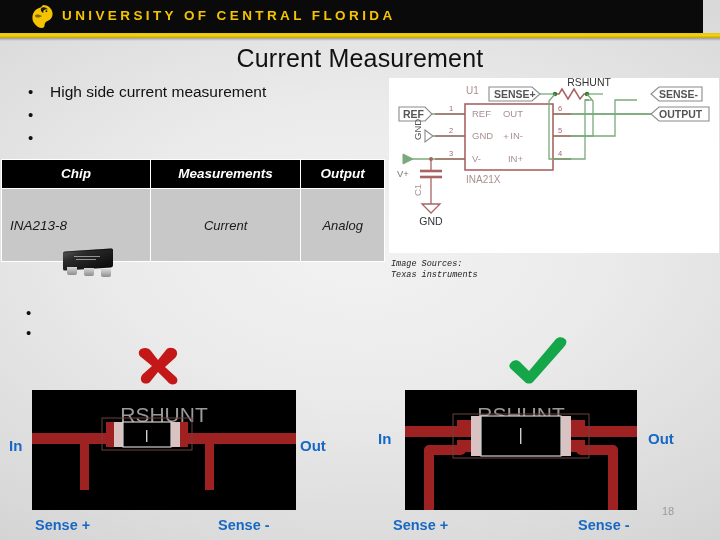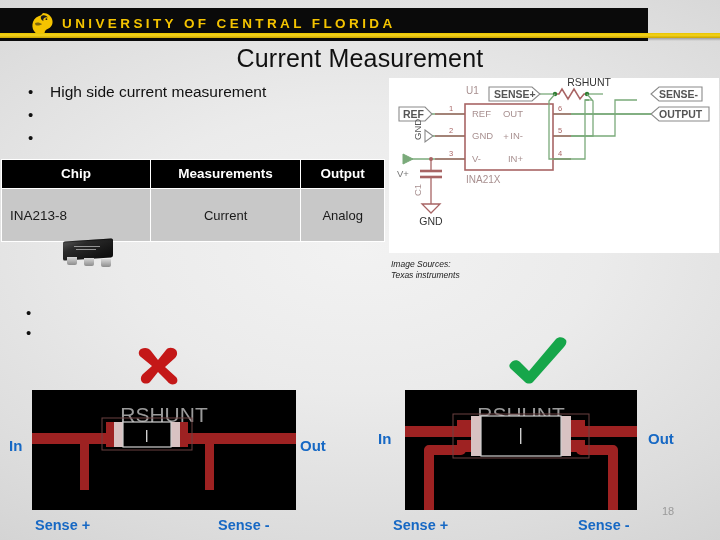--- a/index.html
+++ b/index.html
@@ -16,7 +16,7 @@
 
   
   #header{
-    position:absolute;left:0;top:8px;width:648px;height:33px;
+    position:absolute;left:0;top:0;width:703px;height:33px;
     background:#0a0a0a;
     text-align:right;
   }

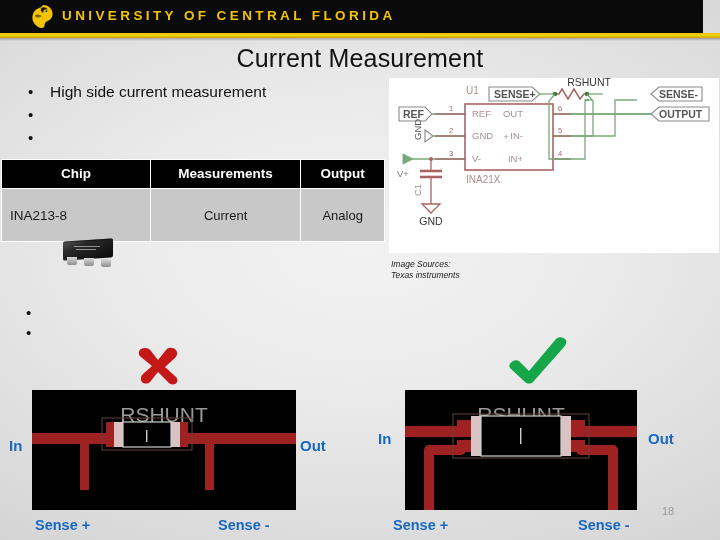--- a/index.html
+++ b/index.html
@@ -60,6 +60,7 @@
     position:absolute;left:1px;top:159px;width:384px;
     border-collapse:separate;border-spacing:1px;
     background:#ffffff;
+    font-style:italic;
   }
   #spec-table th{
     background:#000000;color:#ffffff;font-size:13.5px;font-weight:bold;

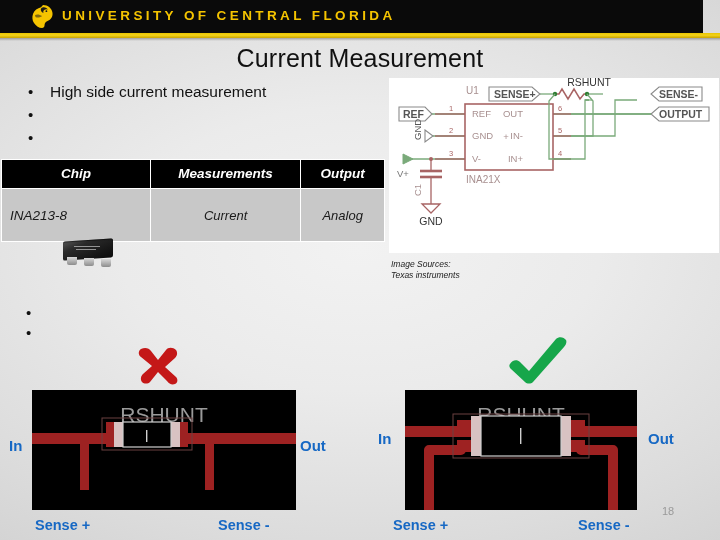--- a/index.html
+++ b/index.html
@@ -68,7 +68,7 @@
   }
   #spec-table td{
     font-size:13px;color:#1a1a1a;text-align:center;vertical-align:middle;
-    padding:3px 2px;
+    padding:13px 2px;
     margin-top:20px;
   }
   .row-a td{background:#c8c8c8;}

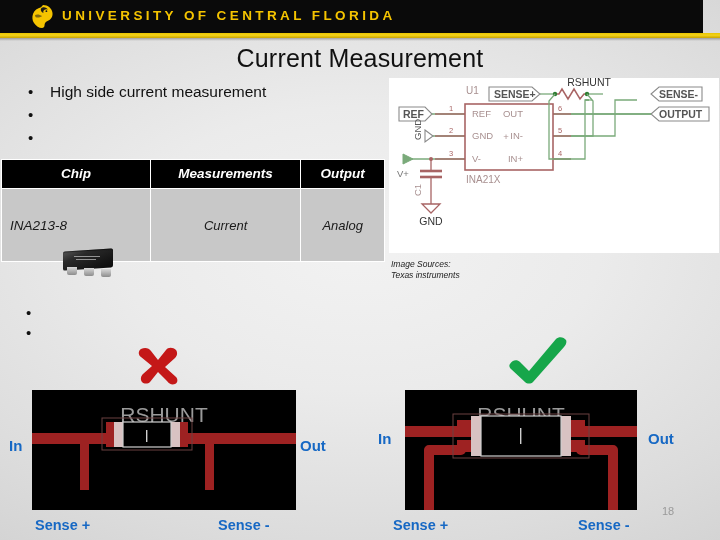--- a/index.html
+++ b/index.html
@@ -109,7 +109,7 @@
   #img-src{
     position:absolute;left:391px;top:259px;
     font-size:8.5px;color:#222;font-style:italic;line-height:11px;
-    font-family:Liberation Sans, sans-serif;
+    font-family:Liberation Mono, monospace;
   }
 
   

